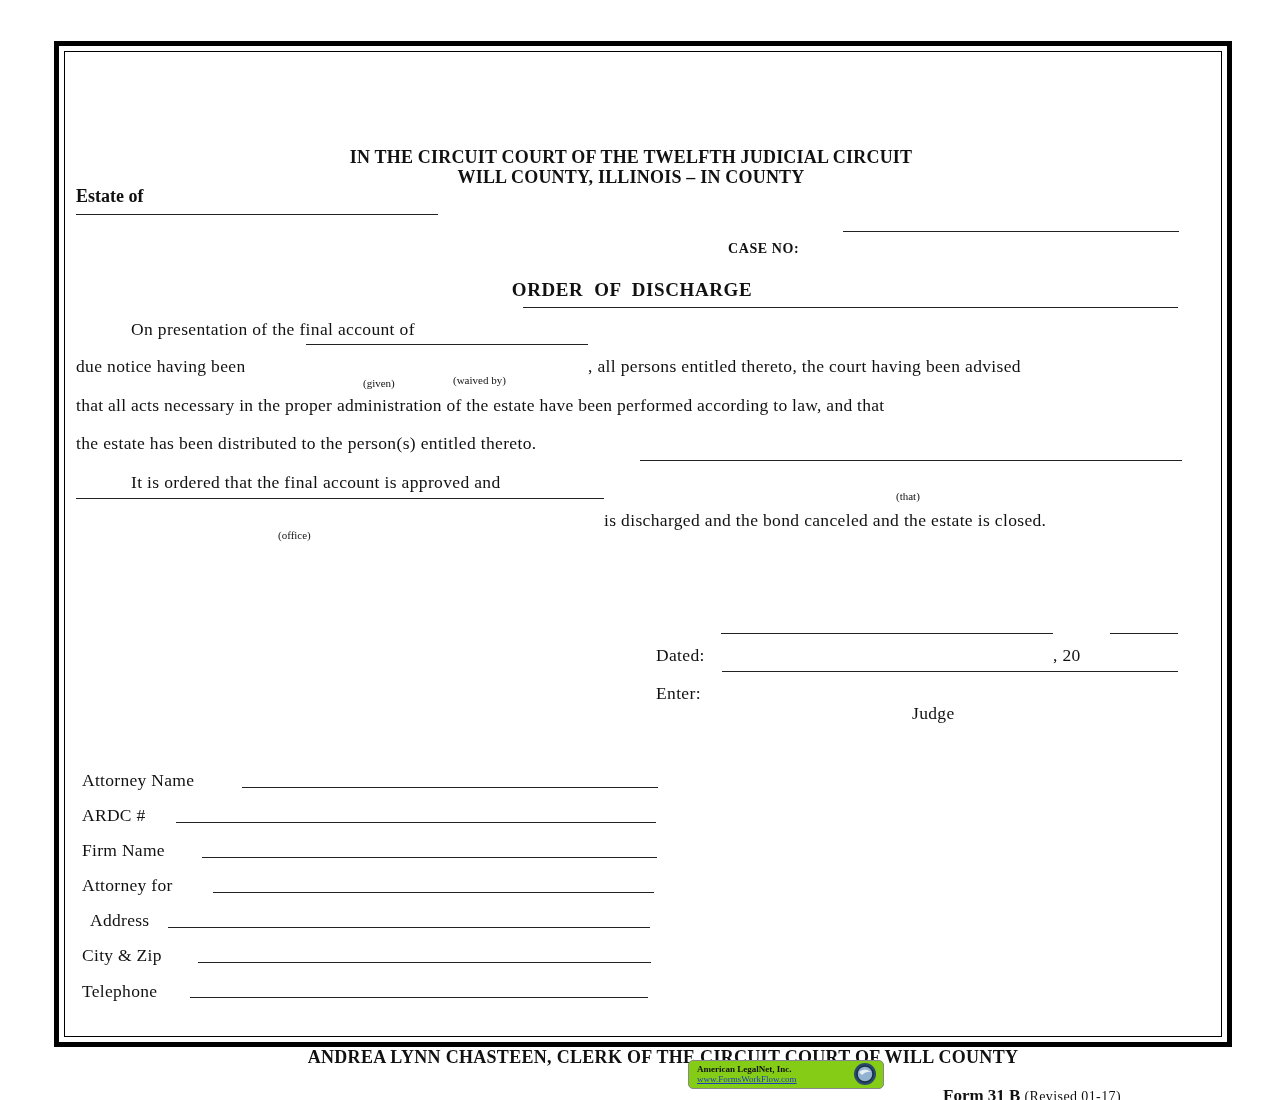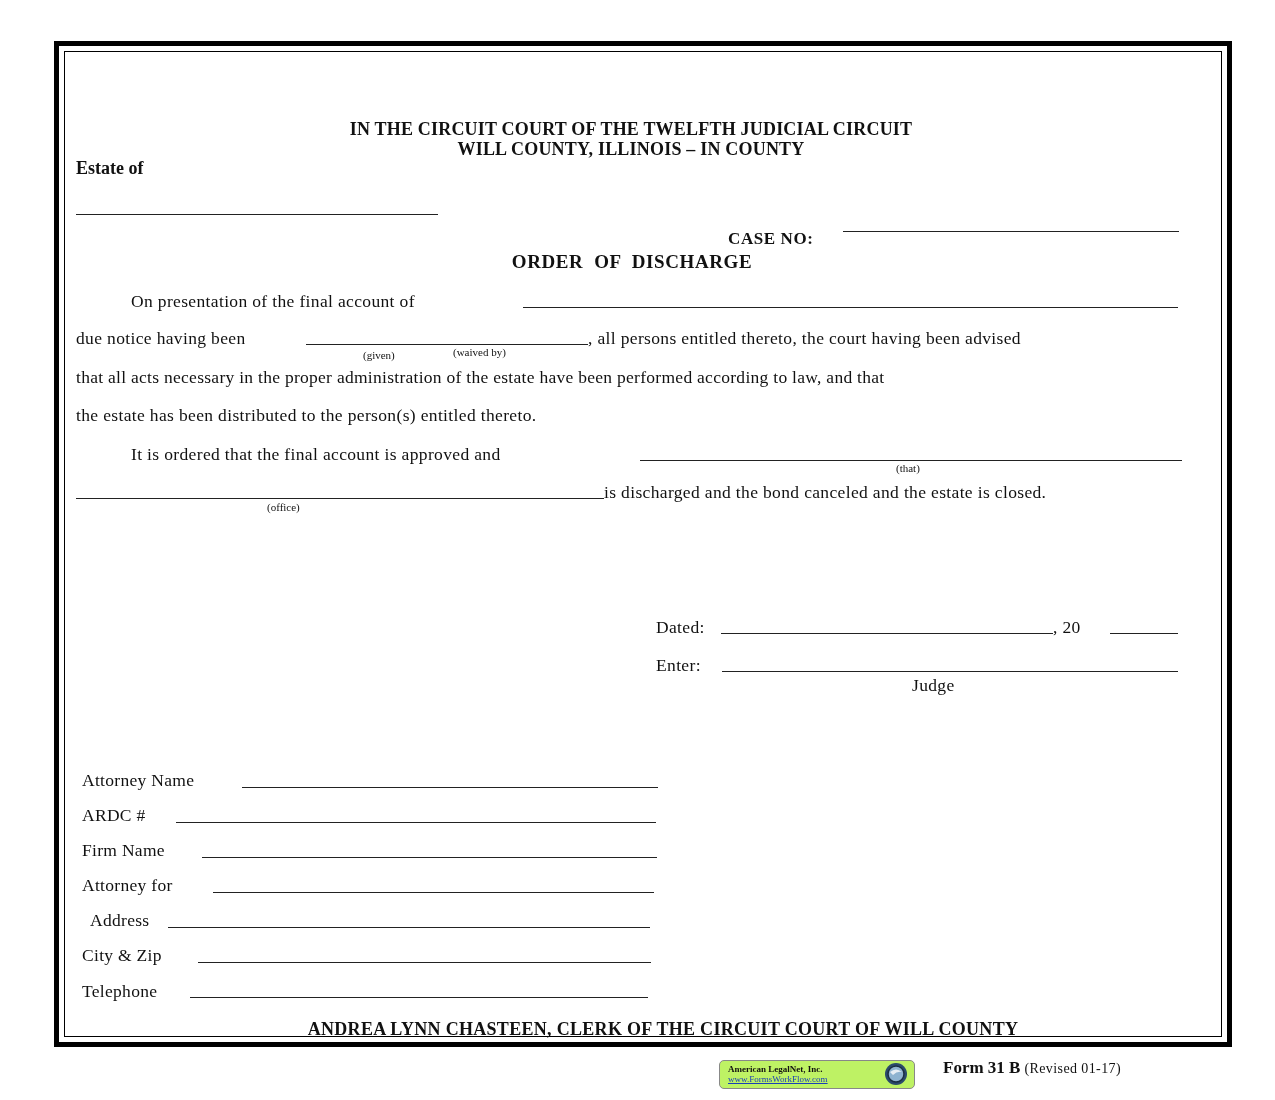--- a/index.html
+++ b/index.html
@@ -9,7 +9,7 @@
                  border: 5px solid #000; }
   .frame-inner { position: absolute; left: 5px; top: 5px; right: 5px; bottom: 5px;
                  border: 1px solid #000; }
-  .abs { position: absolute; white-space: nowrap; }
+  .abs { position: absolute; white-space: nowrap; margin-top: 28px; }
   .bold { font-weight: bold; }
   .hdr { font-size: 18px; font-weight: bold; letter-spacing: 0.2px; text-align: center; left: 0; width: 1262px; }
   .body-text { font-size: 17.5px; letter-spacing: 0.35px; }

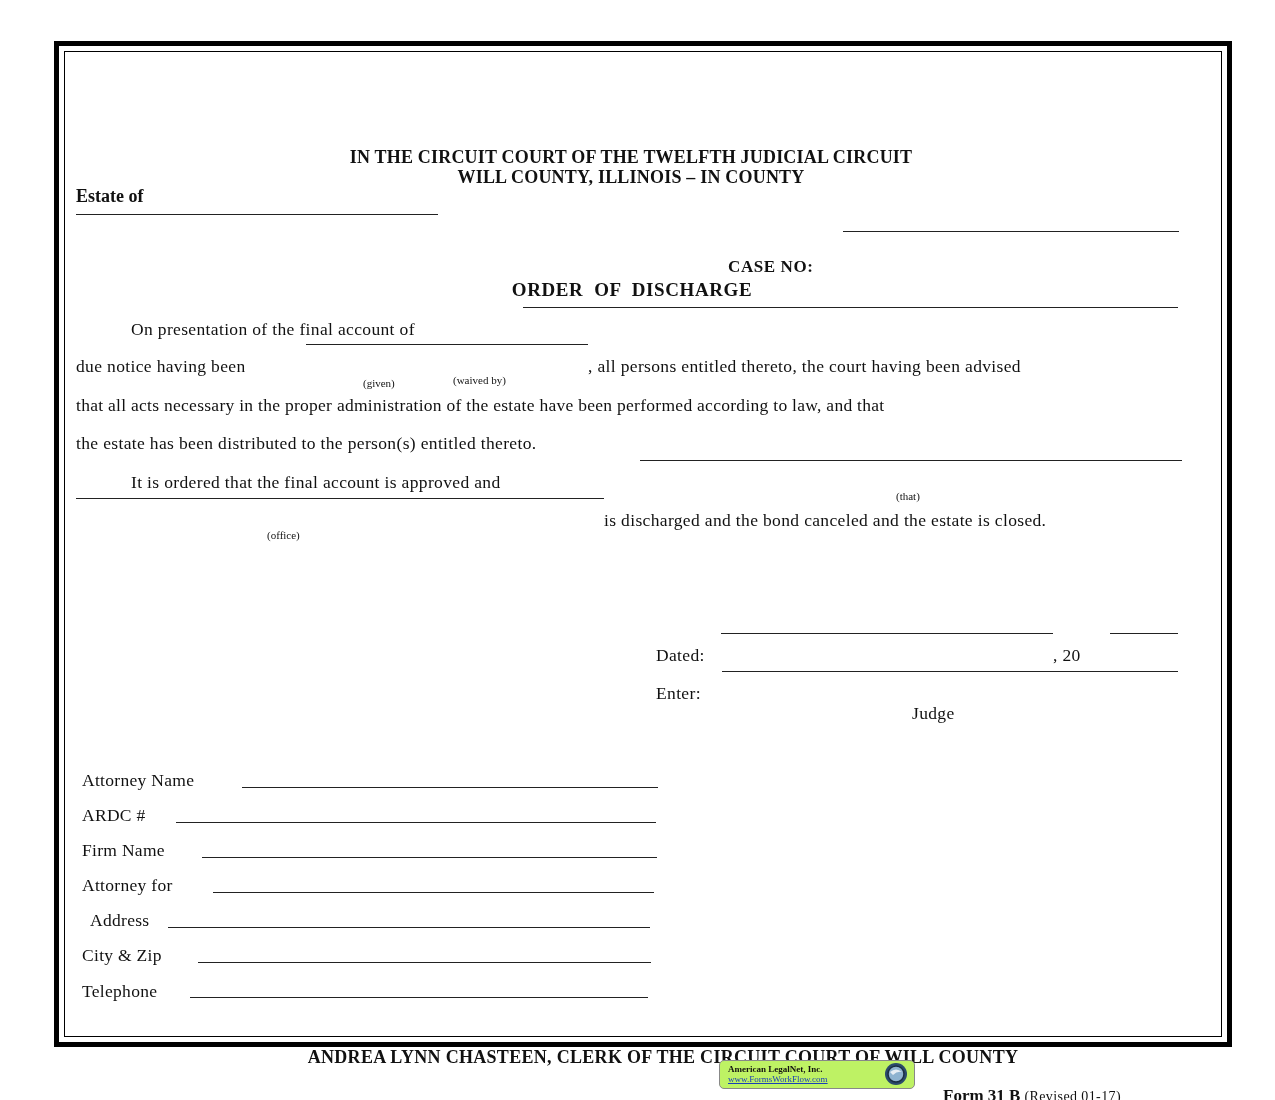--- a/index.html
+++ b/index.html
@@ -40,7 +40,7 @@
   <span class="abs" style="left:0; bottom:2px; font-size:16px;"></span>
 </div>
 
-<div class="abs bold" style="left:728px; top:229px; font-size:17px; letter-spacing:0.6px;">CASE NO:</div>
+<div class="abs bold" style="left:728px; top:213px; font-size:14px; letter-spacing:0.6px;">CASE NO:</div>
 <div class="line" style="left:843px; top:231px; width:336px;">
   <span class="abs" style="left:4px; bottom:2px; font-size:16px;"></span>
 </div>

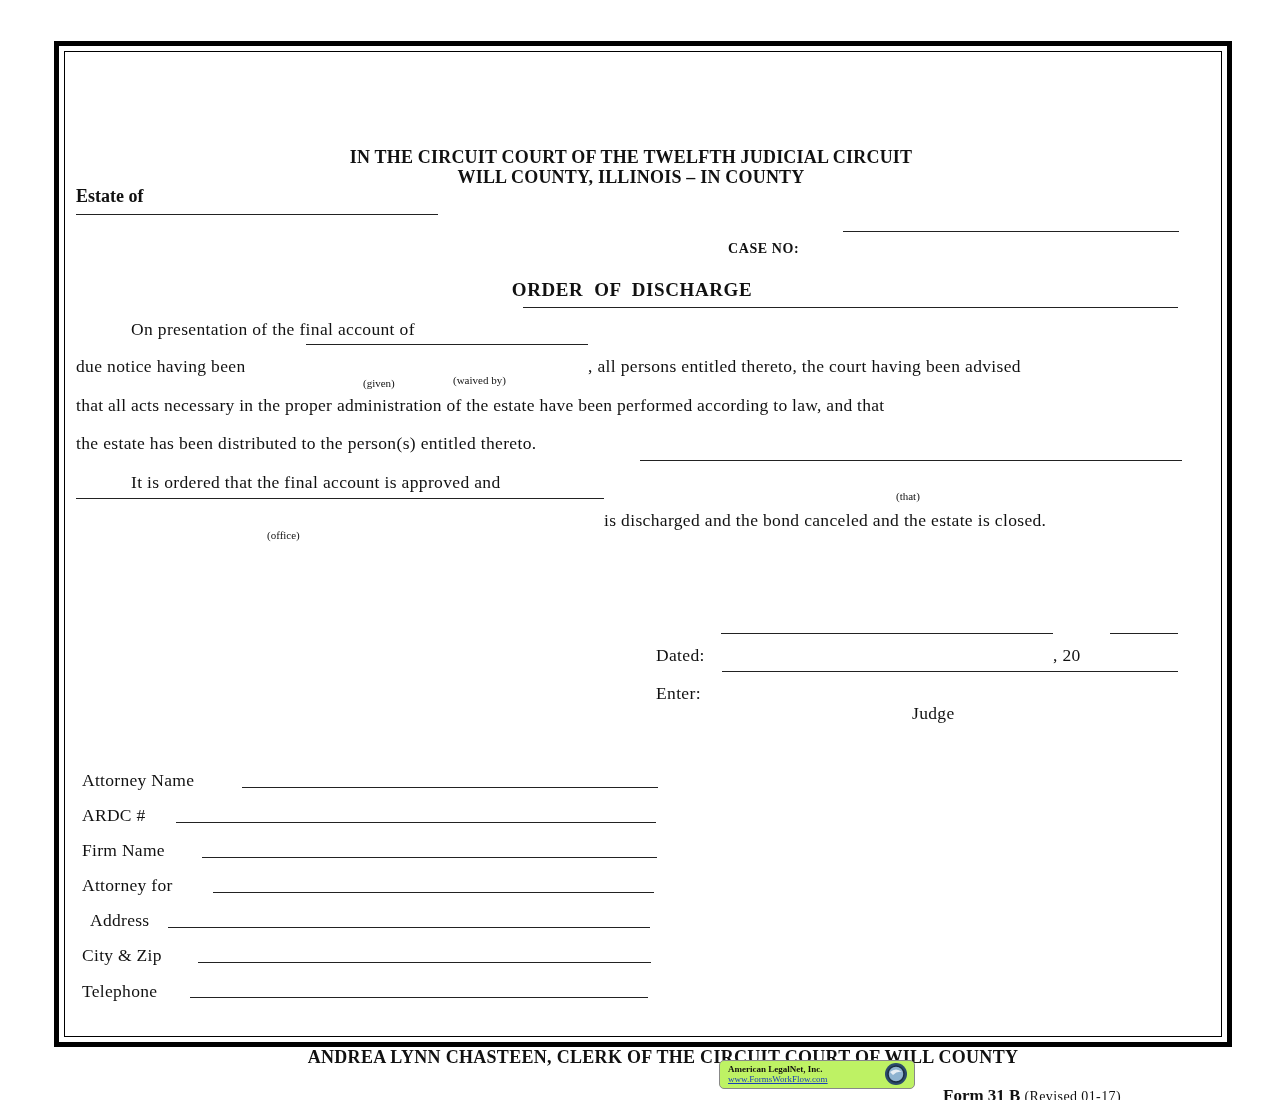--- a/index.html
+++ b/index.html
@@ -72,7 +72,7 @@
 <div class="line" style="left:76px; top:498px; width:528px;">
   <span class="abs" style="left:4px; bottom:2px; font-size:16px;"></span>
 </div>
-<div class="abs tiny" style="left:267px; top:501px;">(office)</div>
+<div class="abs tiny" style="left:278px; top:501px;">(office)</div>
 <div class="abs body-text" style="left:604px; top:482px;font-family:Liberation Serif, serif;">is discharged and the bond canceled and the estate is closed.</div>
 
 <div class="abs body-text" style="left:656px; top:617px;">Dated:</div>

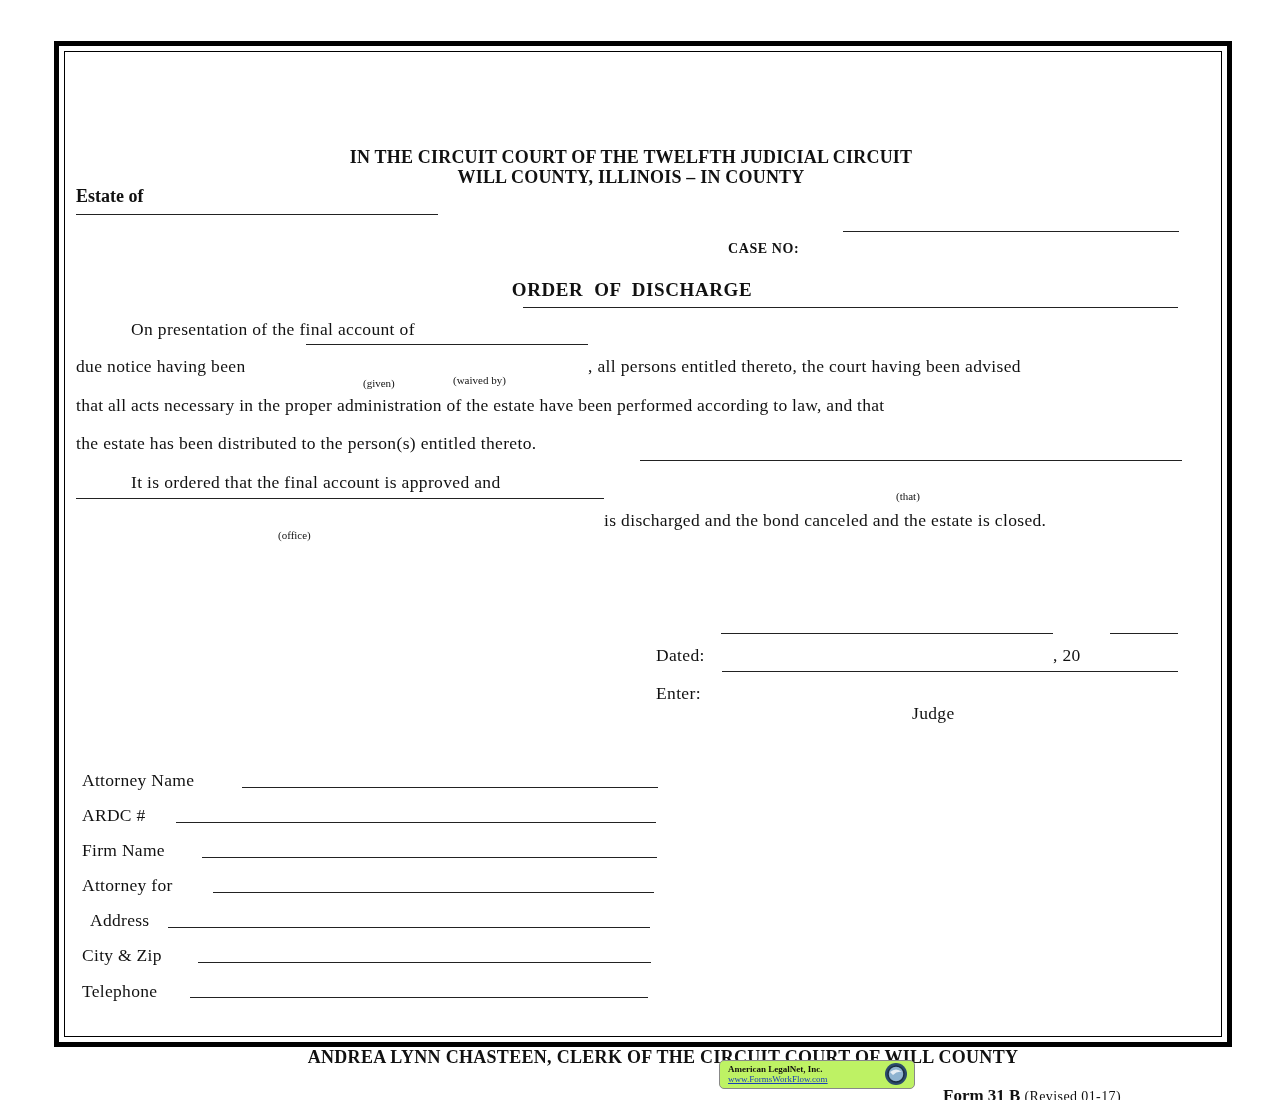--- a/index.html
+++ b/index.html
@@ -17,8 +17,8 @@
   .tiny { font-size: 11px; }
   .field-row { position: absolute; left: 82px; font-size: 17.5px; letter-spacing: 0.3px; }
   .clerk { font-size: 18px; font-weight: bold; letter-spacing: 0.3px; }
-  .logo { position: absolute; left: 719px; top: 1060px; width: 194px; height: 27px;
-          border: 1px solid #888; border-radius: 5px; background: #bef264; }
+  .logo { position: absolute; left: 688px; top: 1060px; width: 194px; height: 27px;
+          border: 1px solid #888; border-radius: 5px; background: #84cc16; }
   .logo .l1 { position: absolute; left: 8px; top: 3px; font-size: 9px; font-weight: bold; color: #111; }
   .logo .l2 { position: absolute; left: 8px; top: 13px; font-size: 9px; color: #1a3fb8; text-decoration: underline; }
   .logo .globe { position: absolute; right: 6px; top: 1px; width: 24px; height: 24px; }

